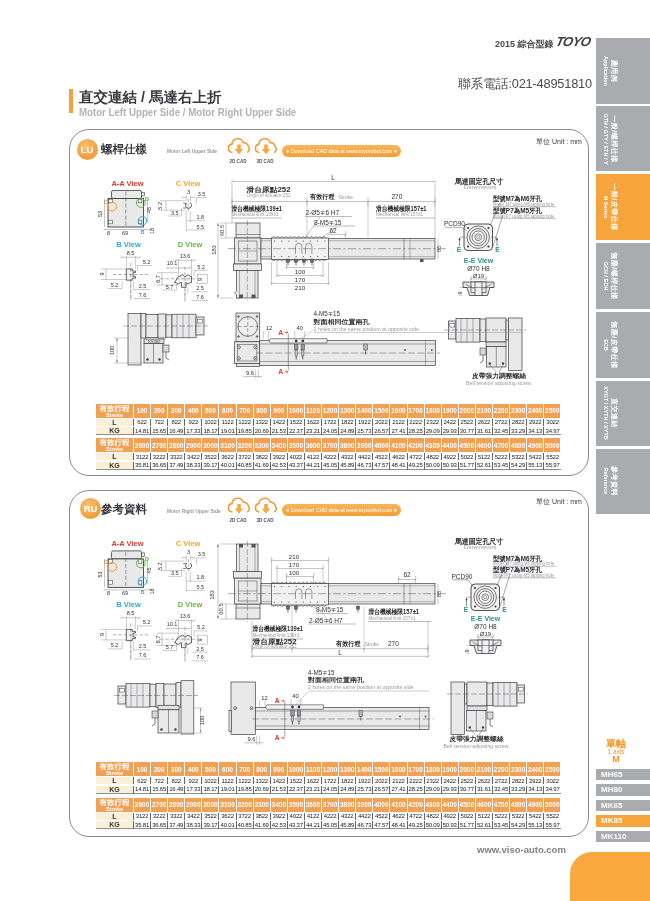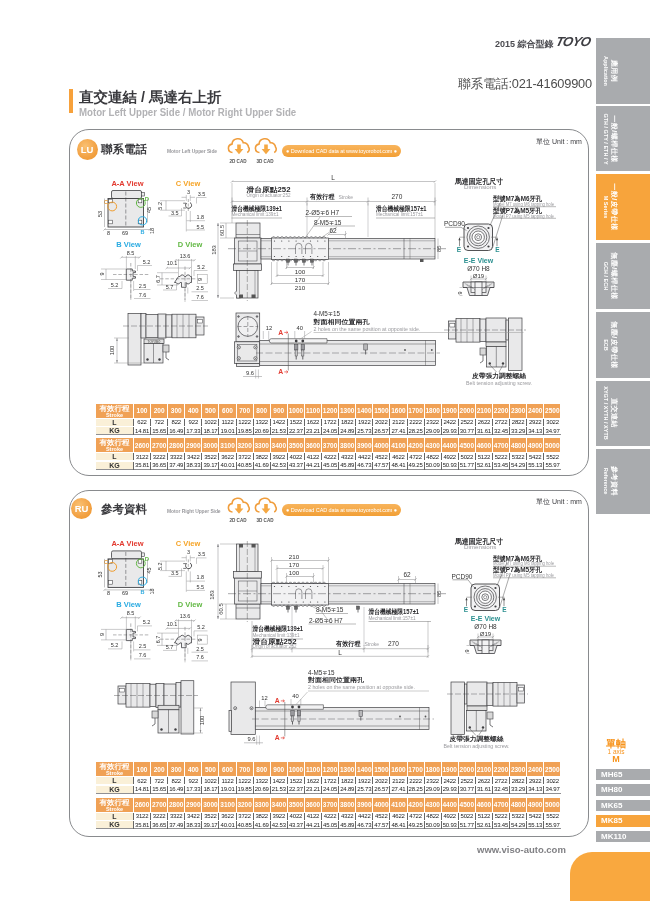--- a/index.html
+++ b/index.html
@@ -45,7 +45,7 @@
 <body>
 <div class="abs cat">2015  綜合型錄</div>
 <div class="abs toyo">TOYO</div>
-<div class="abs phone">聯系電話:021-41609900</div>
+<div class="abs phone">聯系電話:021-48951810</div>
 <div class="abs tbar"></div>
 <div class="abs title-cn">直交連結 / 馬達右上折</div>
 <div class="abs title-en">Motor Left Upper Side / Motor Right Upper Side</div>

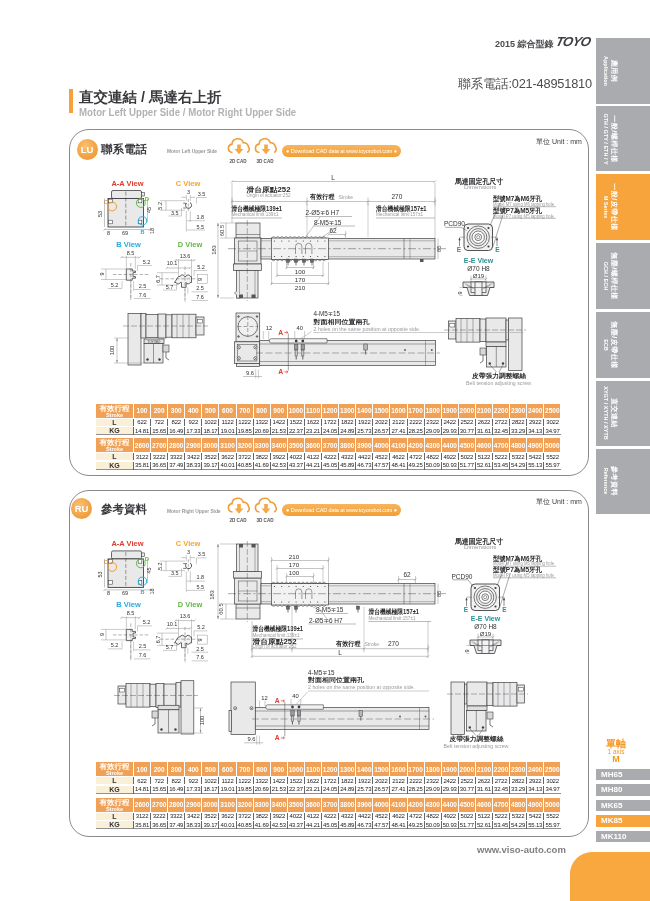--- a/index.html
+++ b/index.html
@@ -107,7 +107,7 @@
 <div class="abs panel" id="panel1"></div>
 
 <div class="abs pc" style="left:76.5px;top:138.5px;">LU</div>
-<div class="abs ptitle" style="left:101px;top:142px;">聯系電話</div>
+<div class="abs ptitle" style="left:101px;top:142px;">螺桿仕樣</div>
 <div class="abs psub" style="left:167px;top:147px;">Motor Left Upper Side</div>
 <div class="abs pill" style="left:282px;top:144.5px;width:119px;height:12px;line-height:12px;">● Download CAD data at www.toyorobot.com ●</div>
 <div class="abs cadlab" style="left:225px;top:158.5px;">2D CAD</div>

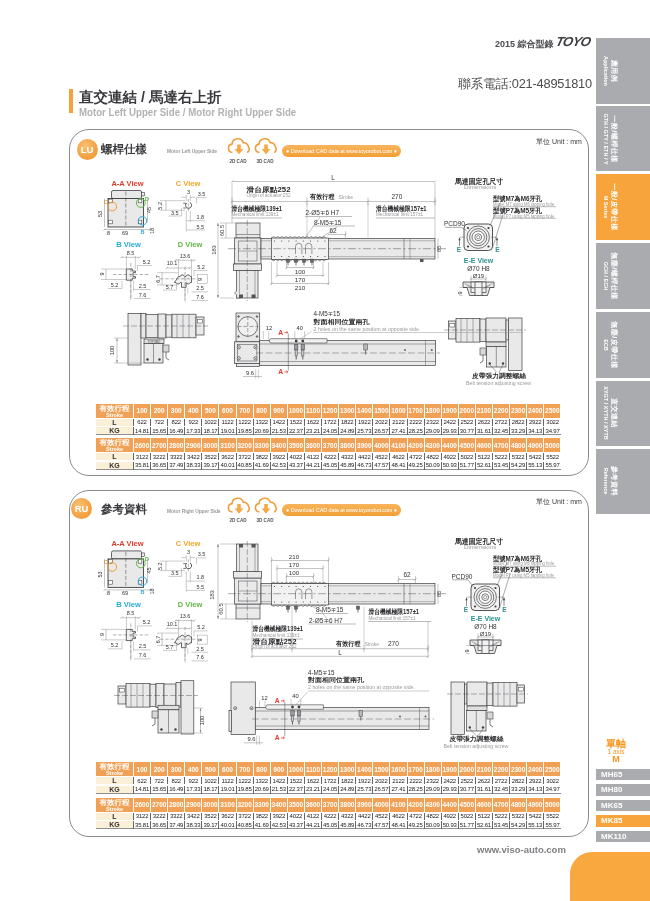--- a/index.html
+++ b/index.html
@@ -114,7 +114,7 @@
 <div class="abs cadlab" style="left:252px;top:158.5px;">3D CAD</div>
 <div class="abs unit" style="left:536px;top:137px;">單位 Unit : mm</div>
 
-<div class="abs pc" style="left:71px;top:498px;">RU</div>
+<div class="abs pc" style="left:80px;top:498px;">RU</div>
 <div class="abs ptitle" style="left:101px;top:501.5px;">參考資料</div>
 <div class="abs psub" style="left:167px;top:506.5px;">Motor Right Upper Side</div>
 <div class="abs pill" style="left:282px;top:504px;width:119px;height:12px;line-height:12px;">● Download CAD data at www.toyorobot.com ●</div>

